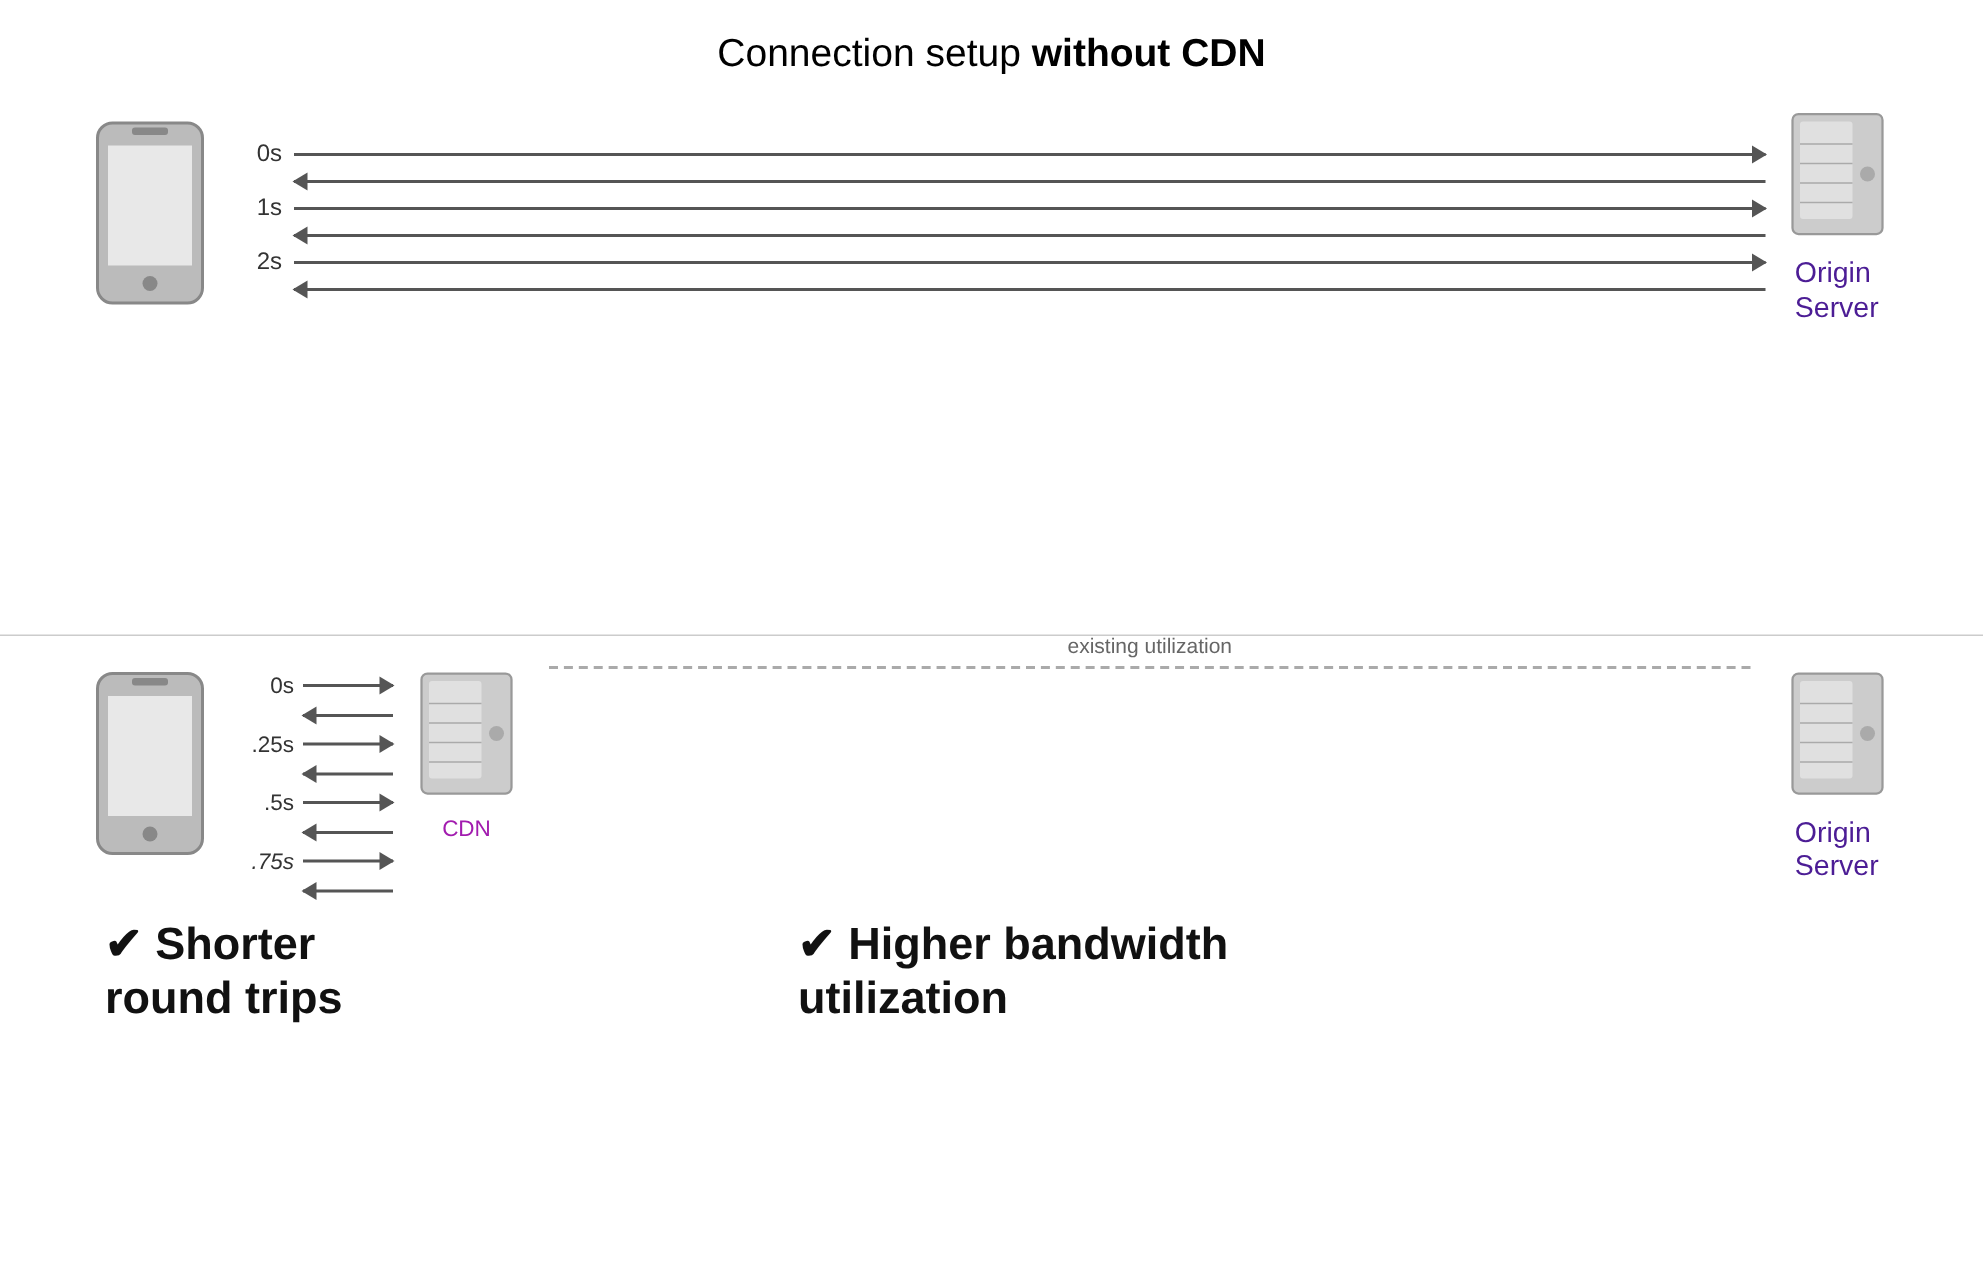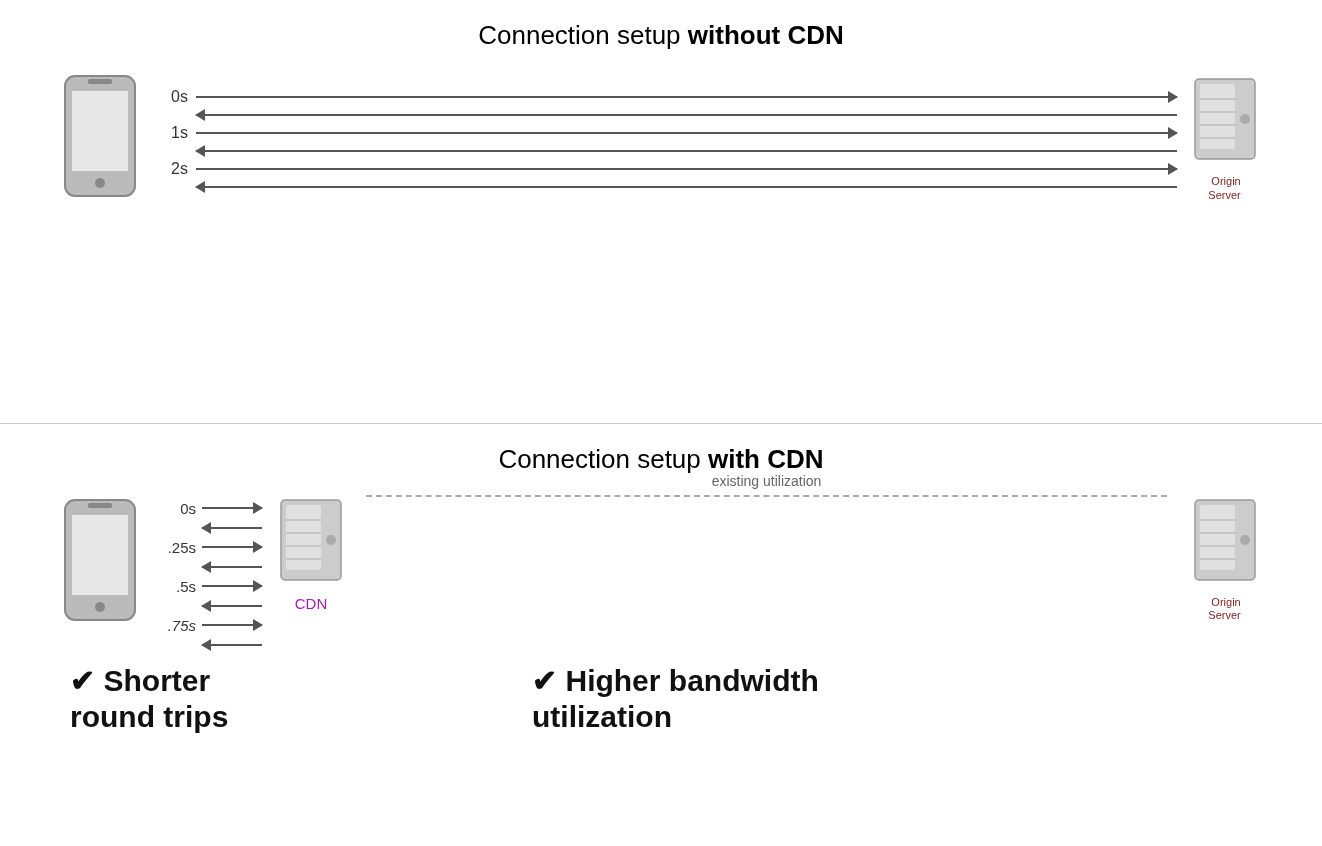--- a/index.html
+++ b/index.html
@@ -47,10 +47,10 @@
     }
 
     .server-label {
-      font-size: 11px;
-      text-align: right;
+      font-size: 19px;
+      text-align: left;
       margin-top: 6px;
-      color: #7f1d1d;
+      color: #4c1d95;
       line-height: 1.2;
     }
 

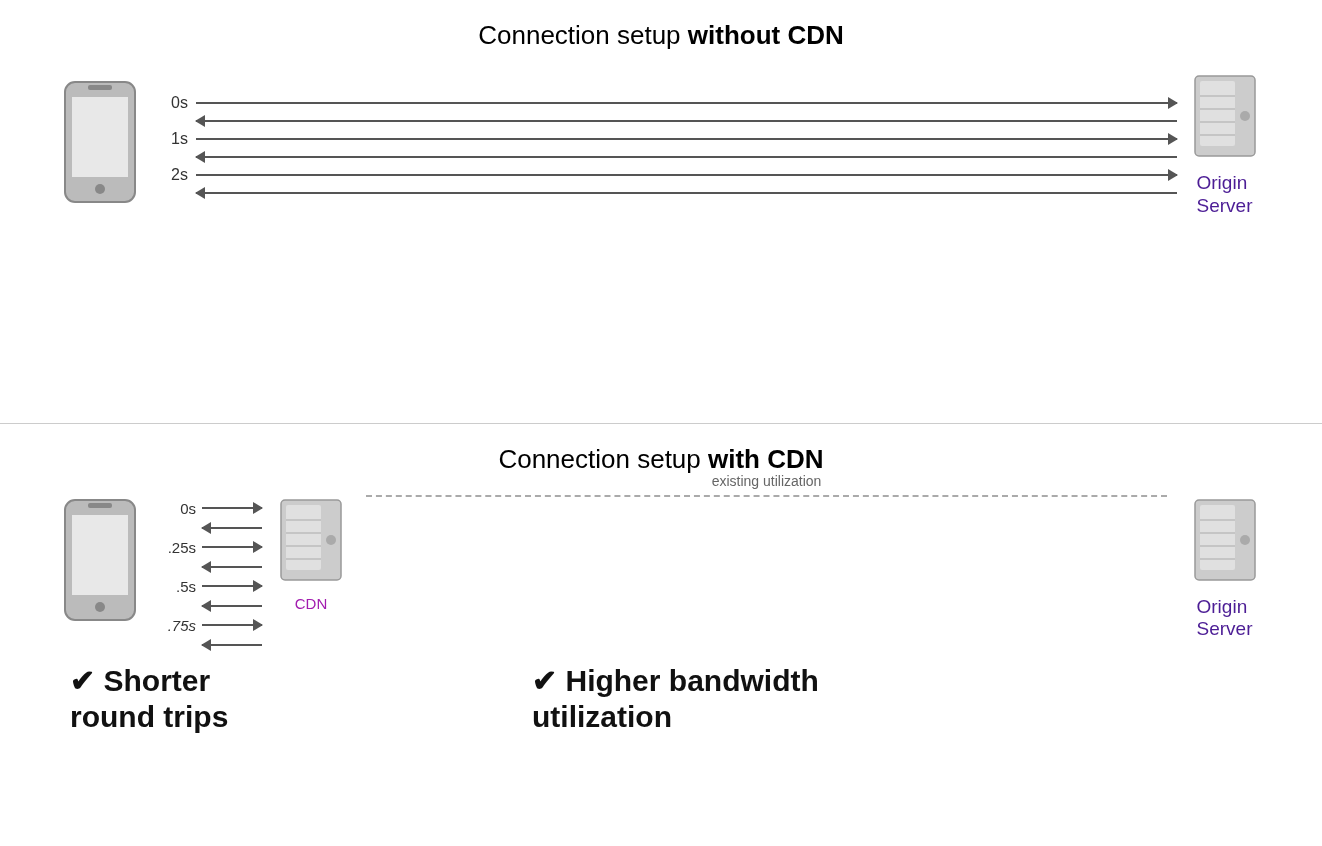--- a/index.html
+++ b/index.html
@@ -301,9 +301,6 @@
 
 <div class="section">
 
-  <h2 class="section-title">
-    <span>Connection setup </span><strong>with CDN</strong>
-  </h2>
 
   <div class="diagram-wrapper-bottom">
 

